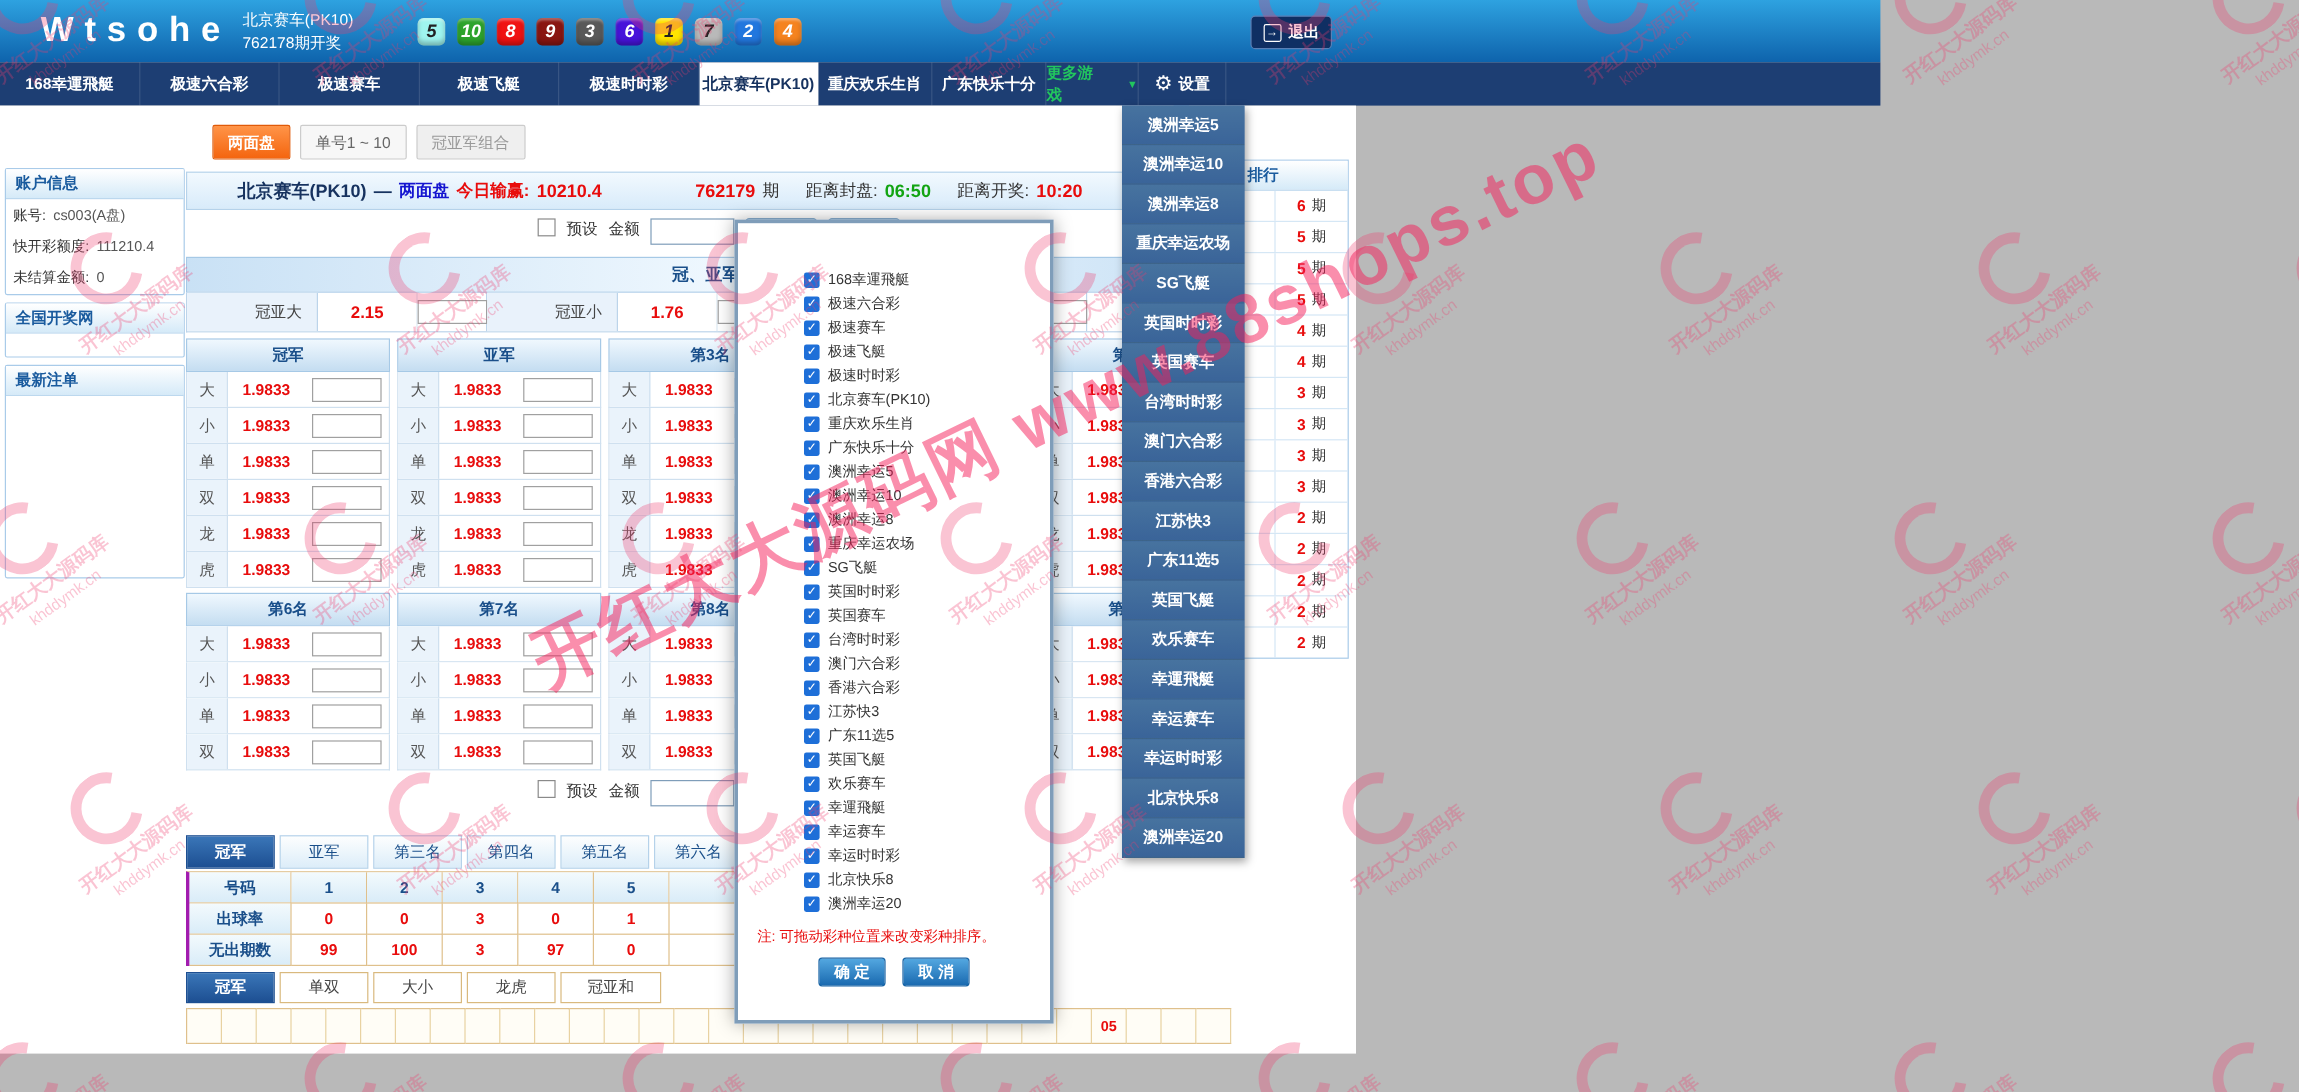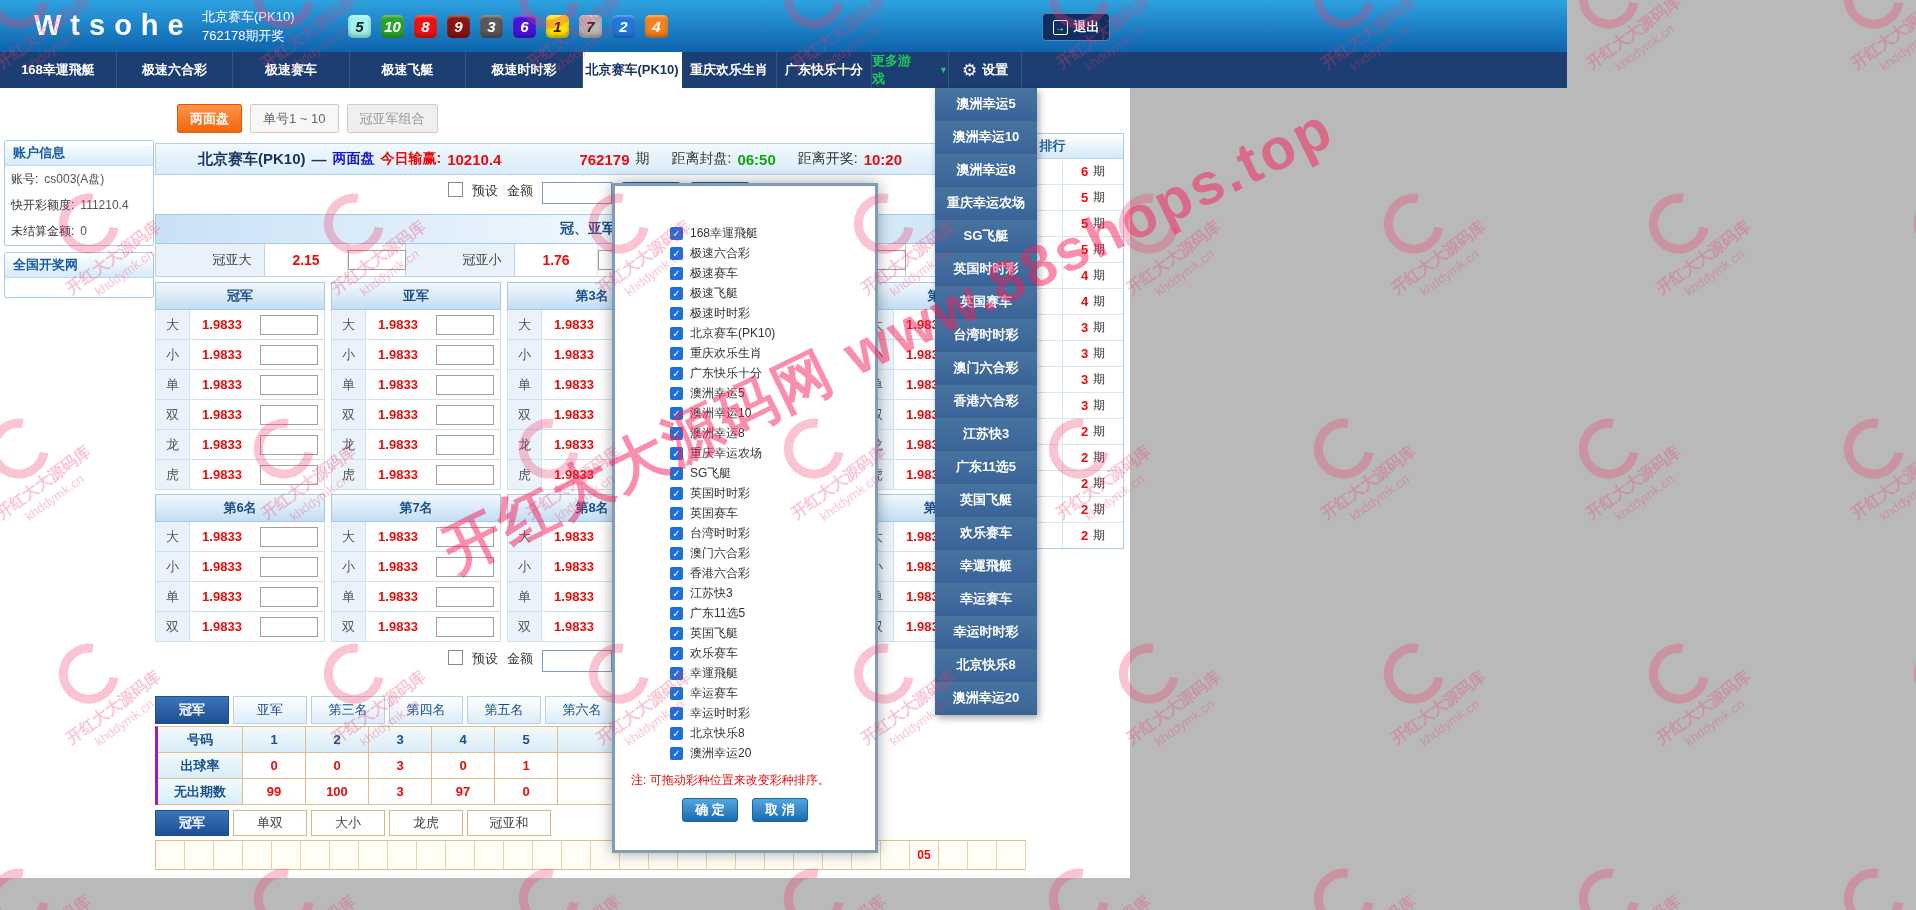--- a/index.html
+++ b/index.html
@@ -216,6 +216,9 @@
   </div>
   <div class="spanel" id="panel-network">
     <div class="ph">全国开奖网</div>
+  </div>
+  <div class="spanel" id="panel-orders">
+    <div class="ph">最新注单</div>
   </div>
 
   <div class="subtabs">

